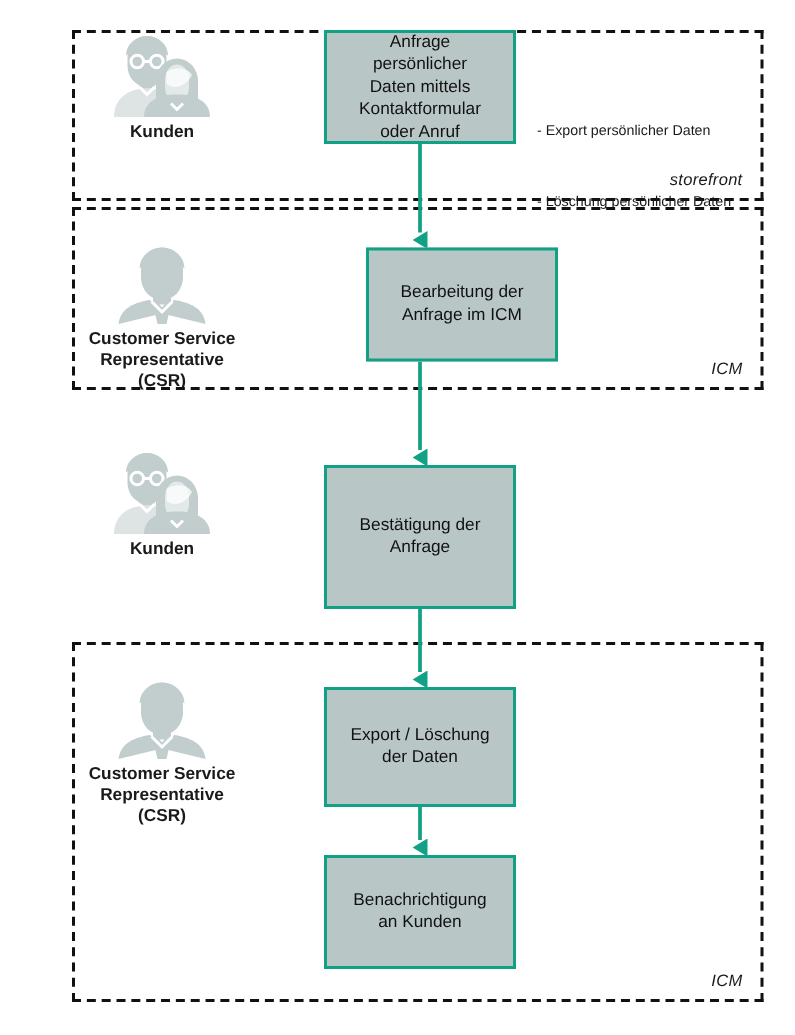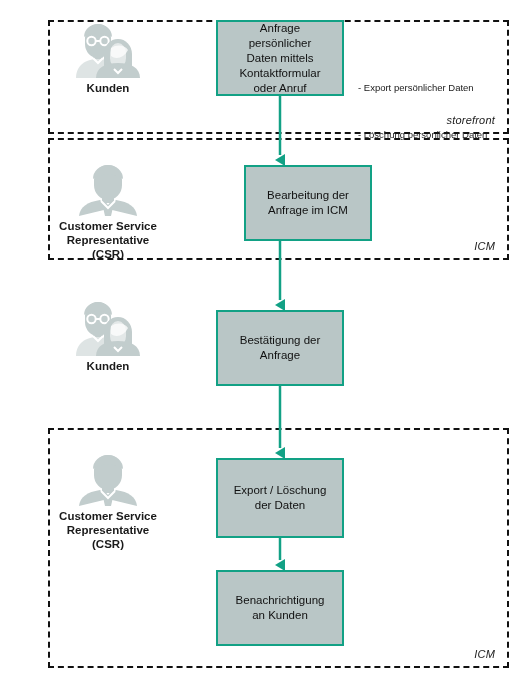--- a/index.html
+++ b/index.html
@@ -92,7 +92,7 @@
   }
   .pbox-1 { left: 216px; top: 20px;  width: 128px; height: 76px; }
   .pbox-2 { left: 216px; top: 165px; width: 128px; height: 76px; margin-left: 28px; }
-  .pbox-3 { left: 216px; top: 310px; width: 128px; height: 76px; }
+  .pbox-3 { left: 216px; top: 310px; width: 128px; height: 96px; }
   .pbox-4 { left: 216px; top: 458px; width: 128px; height: 80px; }
   .pbox-5 { left: 216px; top: 570px; width: 128px; height: 76px; }
 

